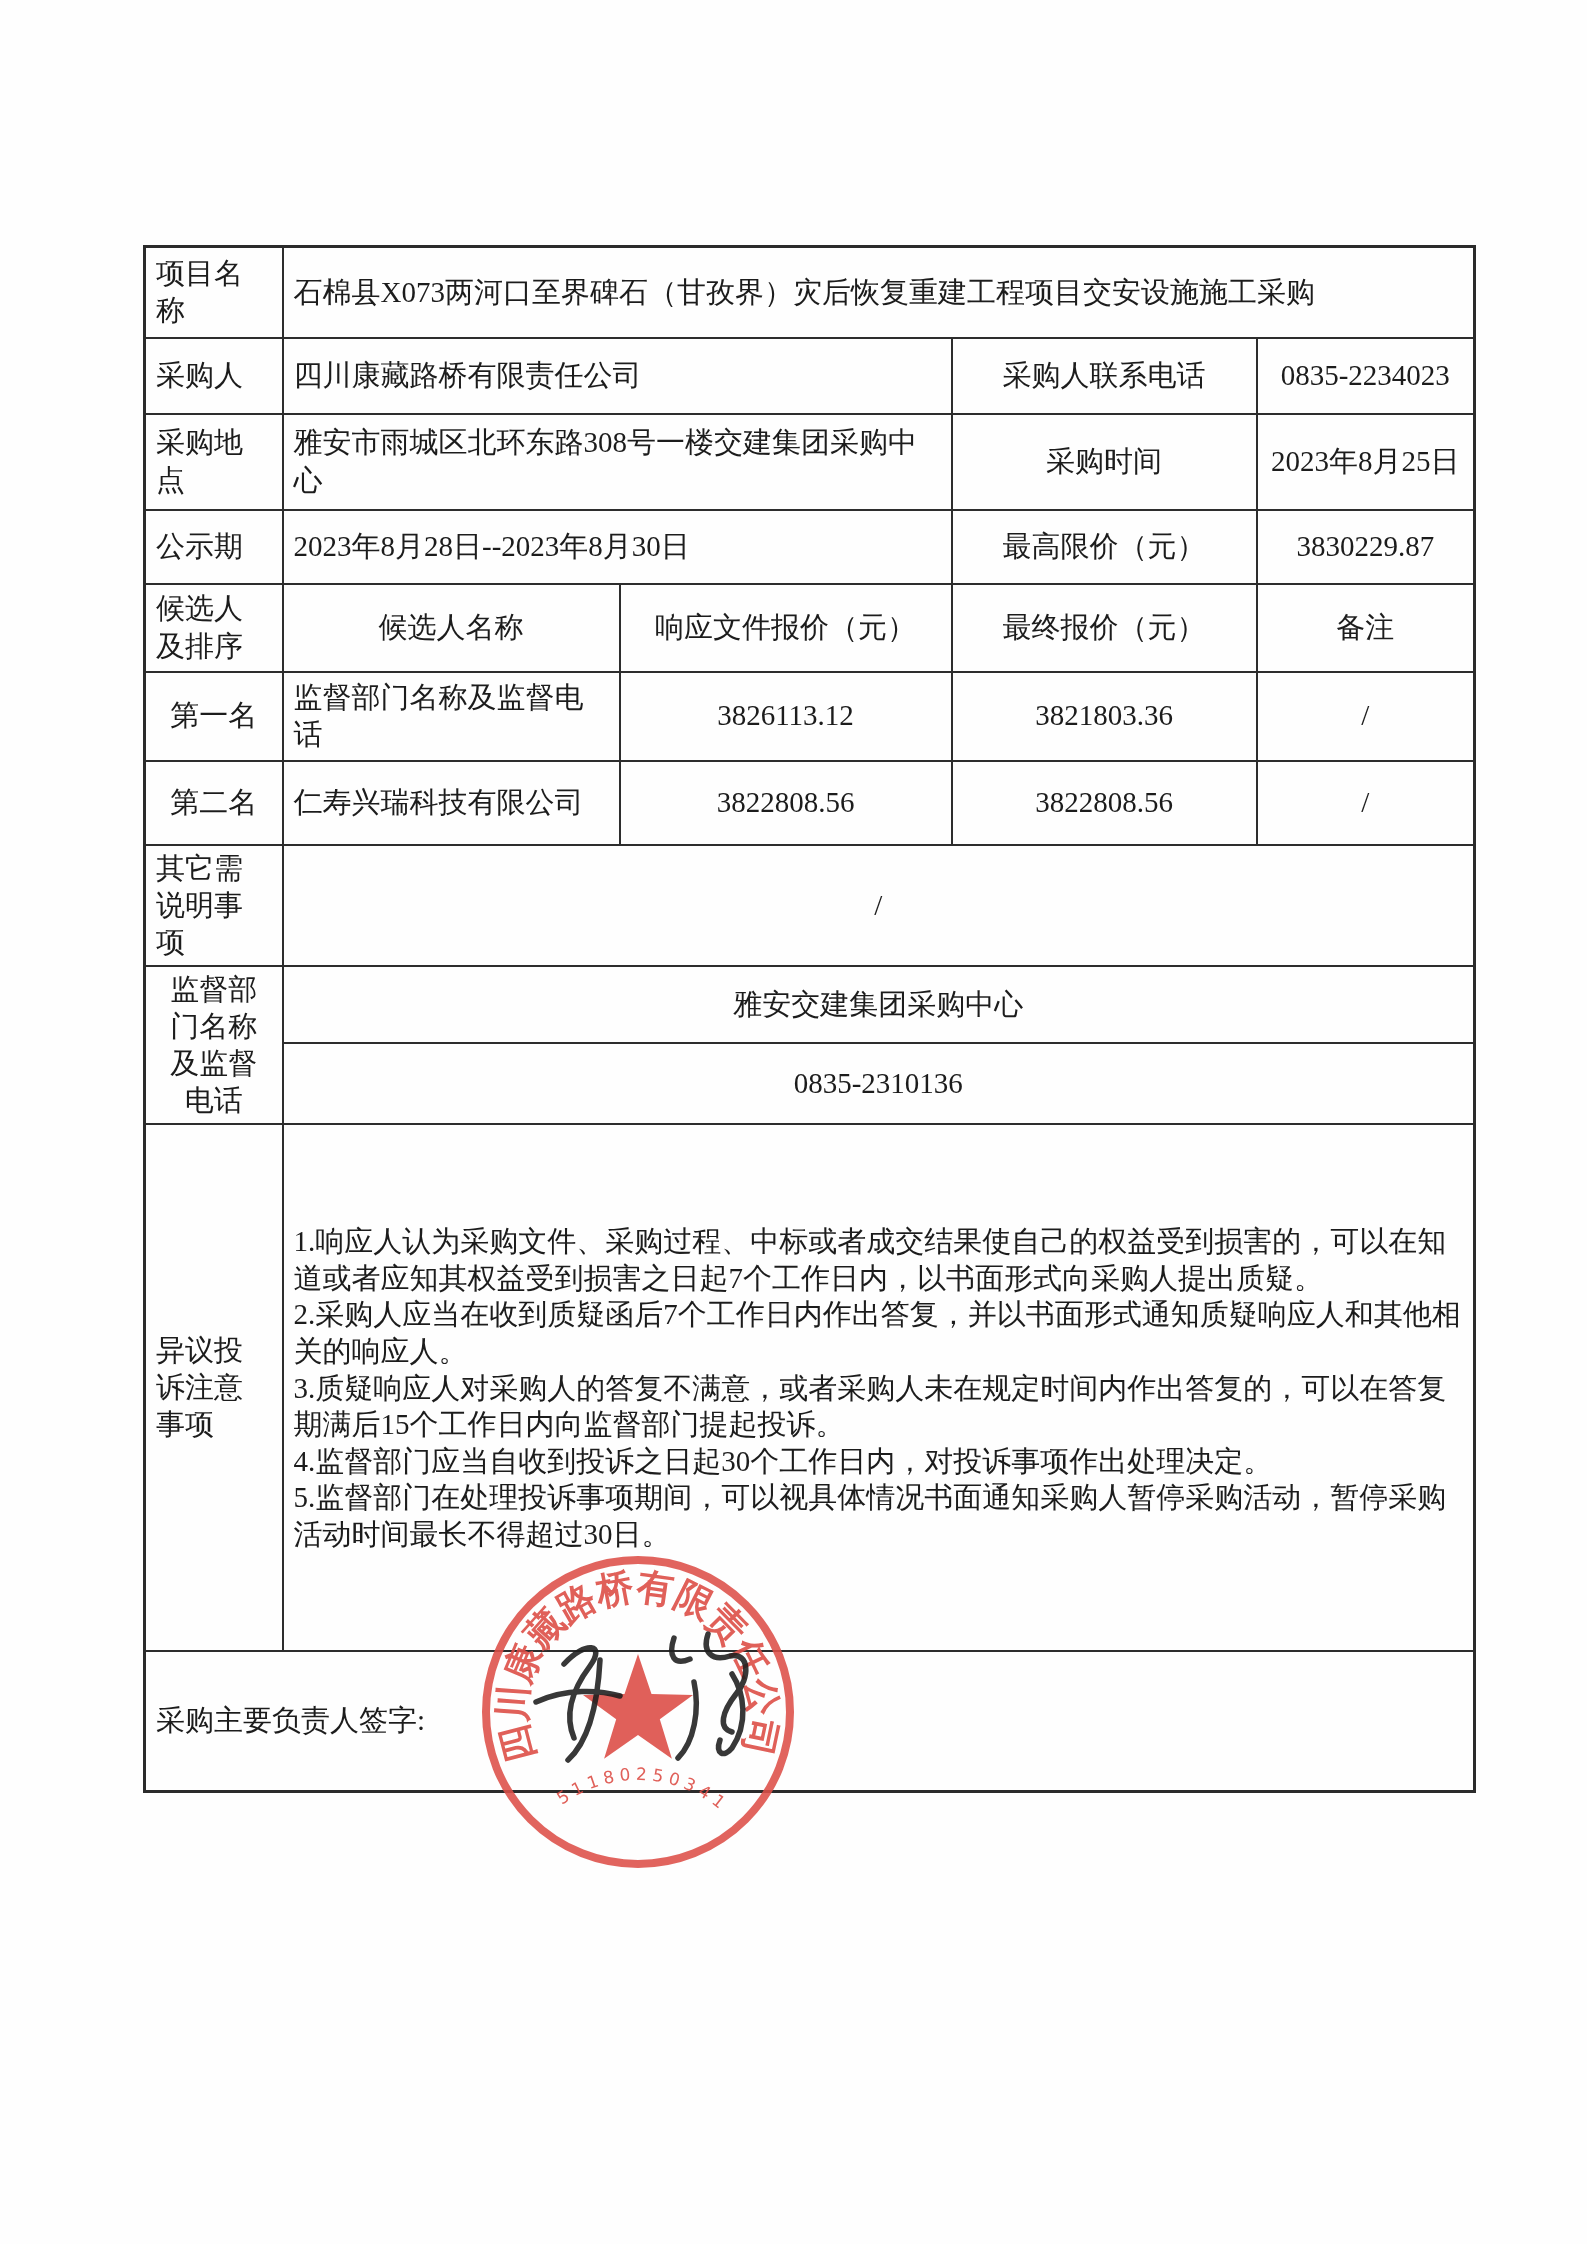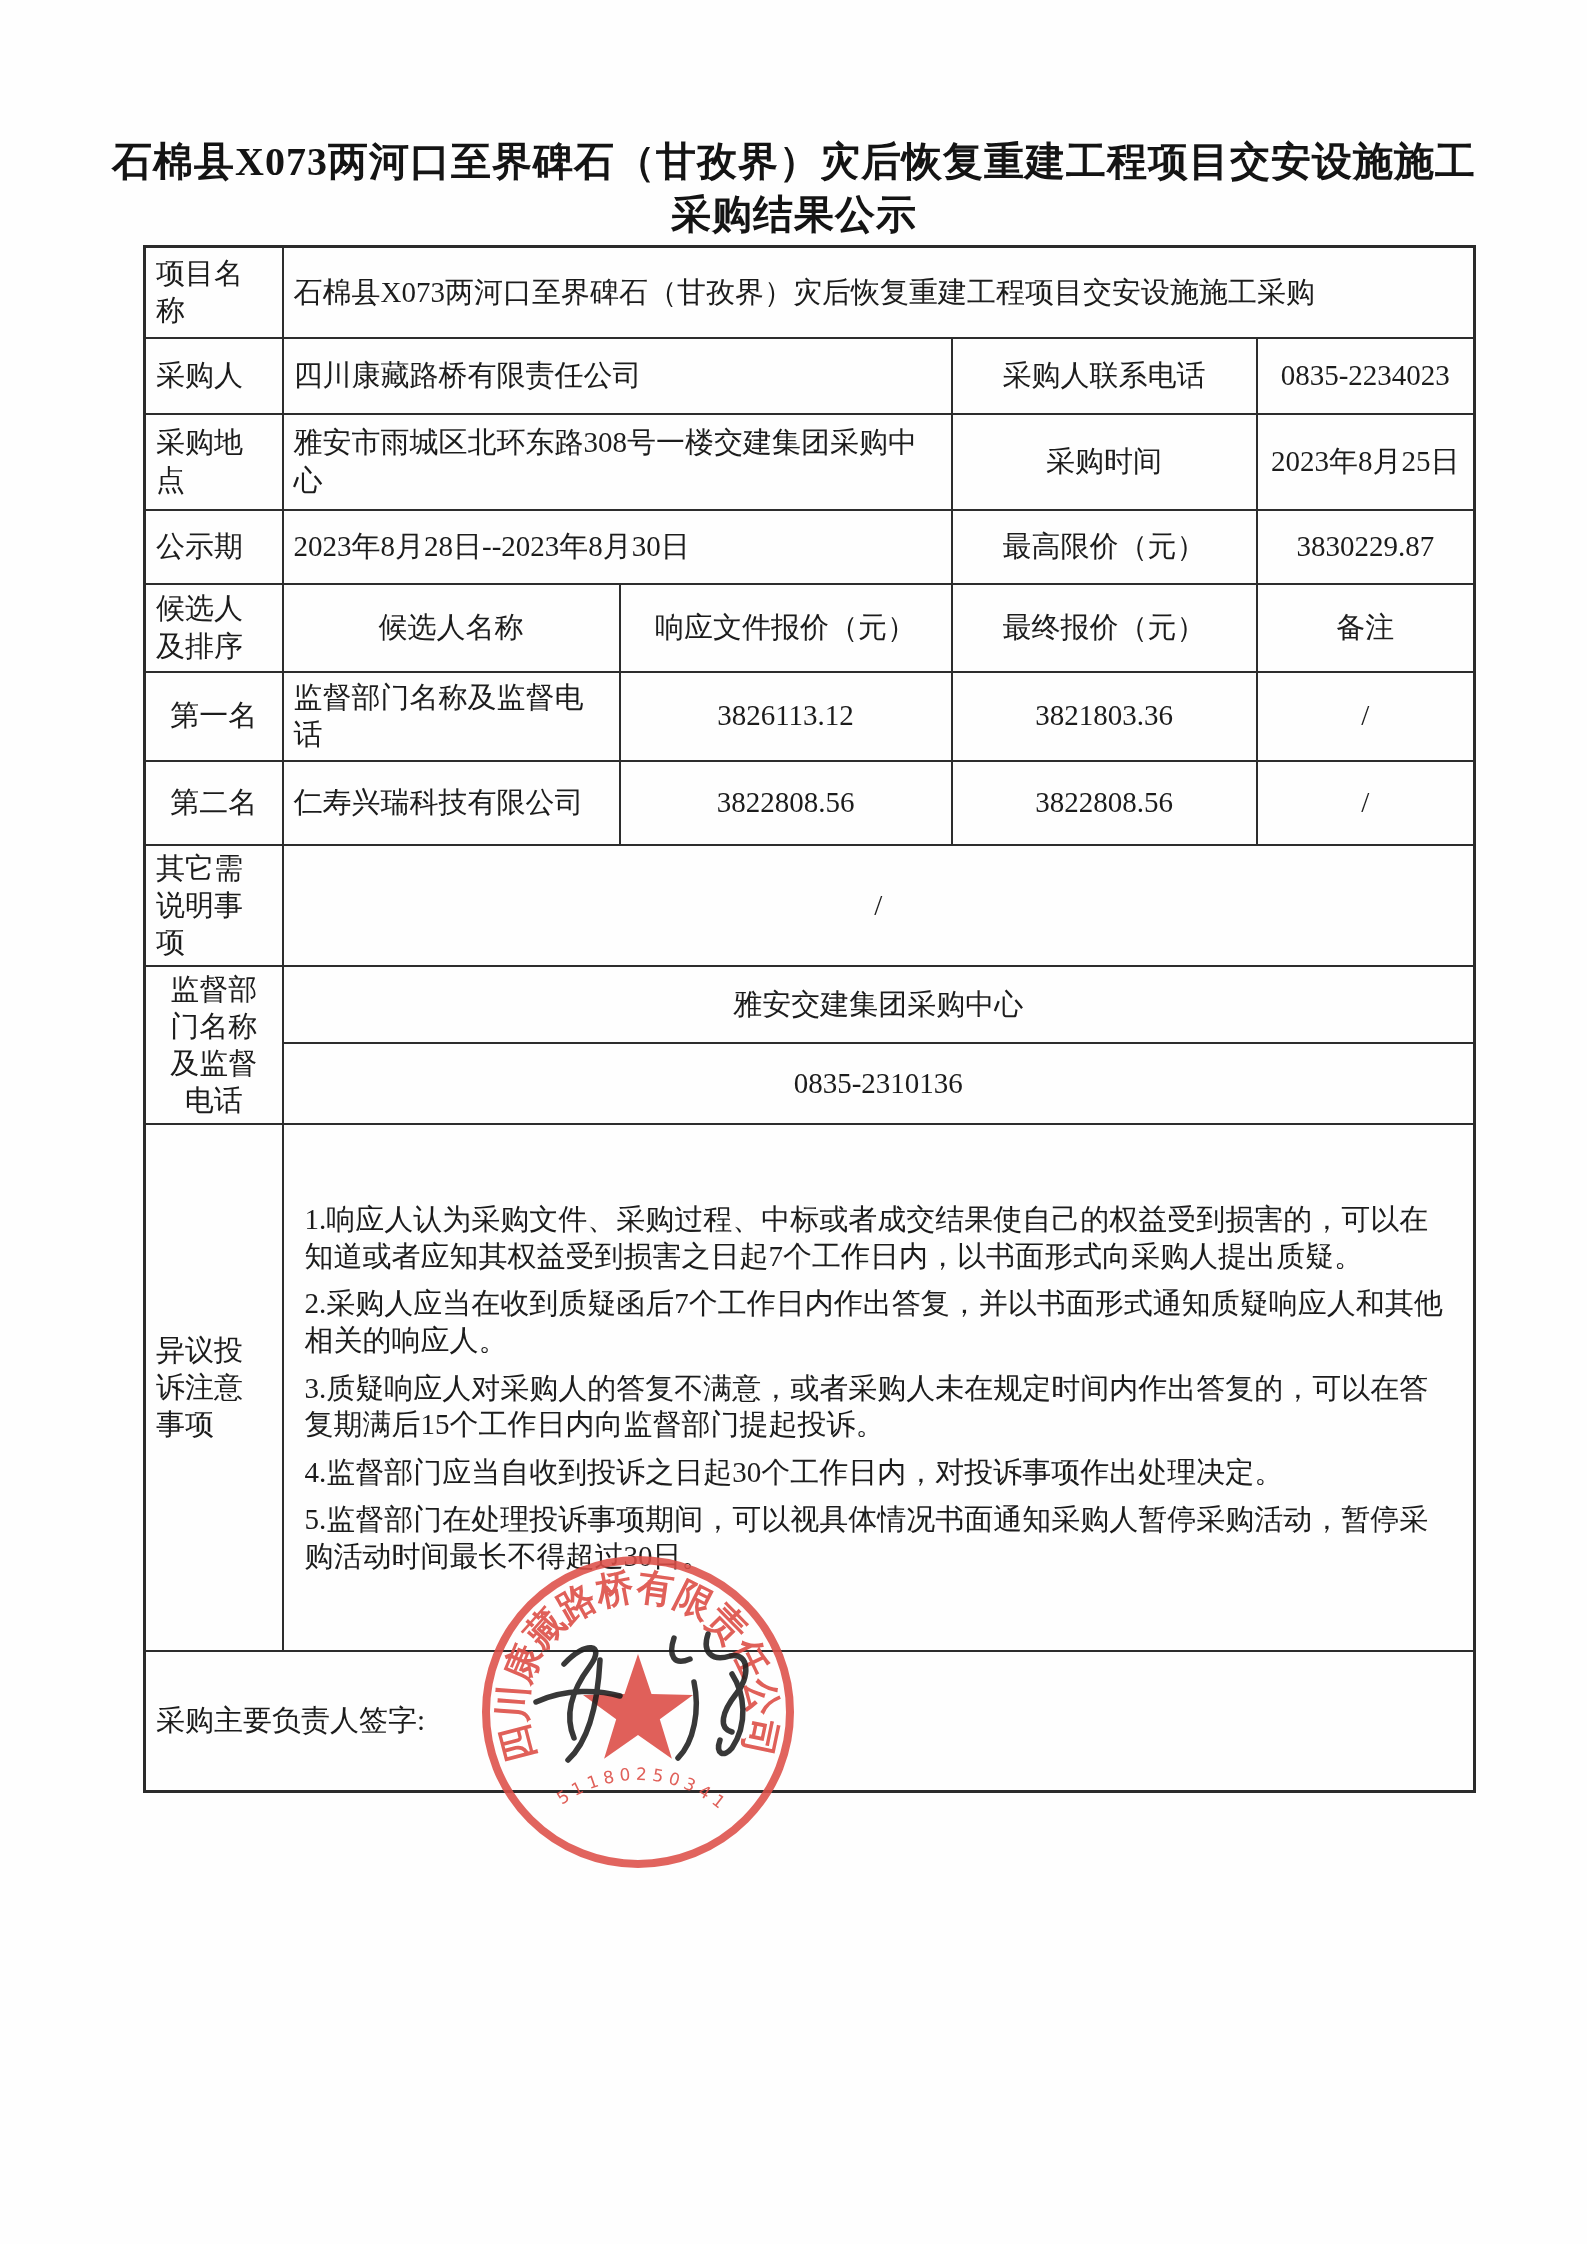--- a/index.html
+++ b/index.html
@@ -60,7 +60,6 @@
 
 <div class="page">
 
-  <h1 class="title">石棉县X073两河口至界碑石（甘孜界）灾后恢复重建工程项目交安设施施工采购结果公示</h1>
 
   <table class="doc">
     <colgroup>

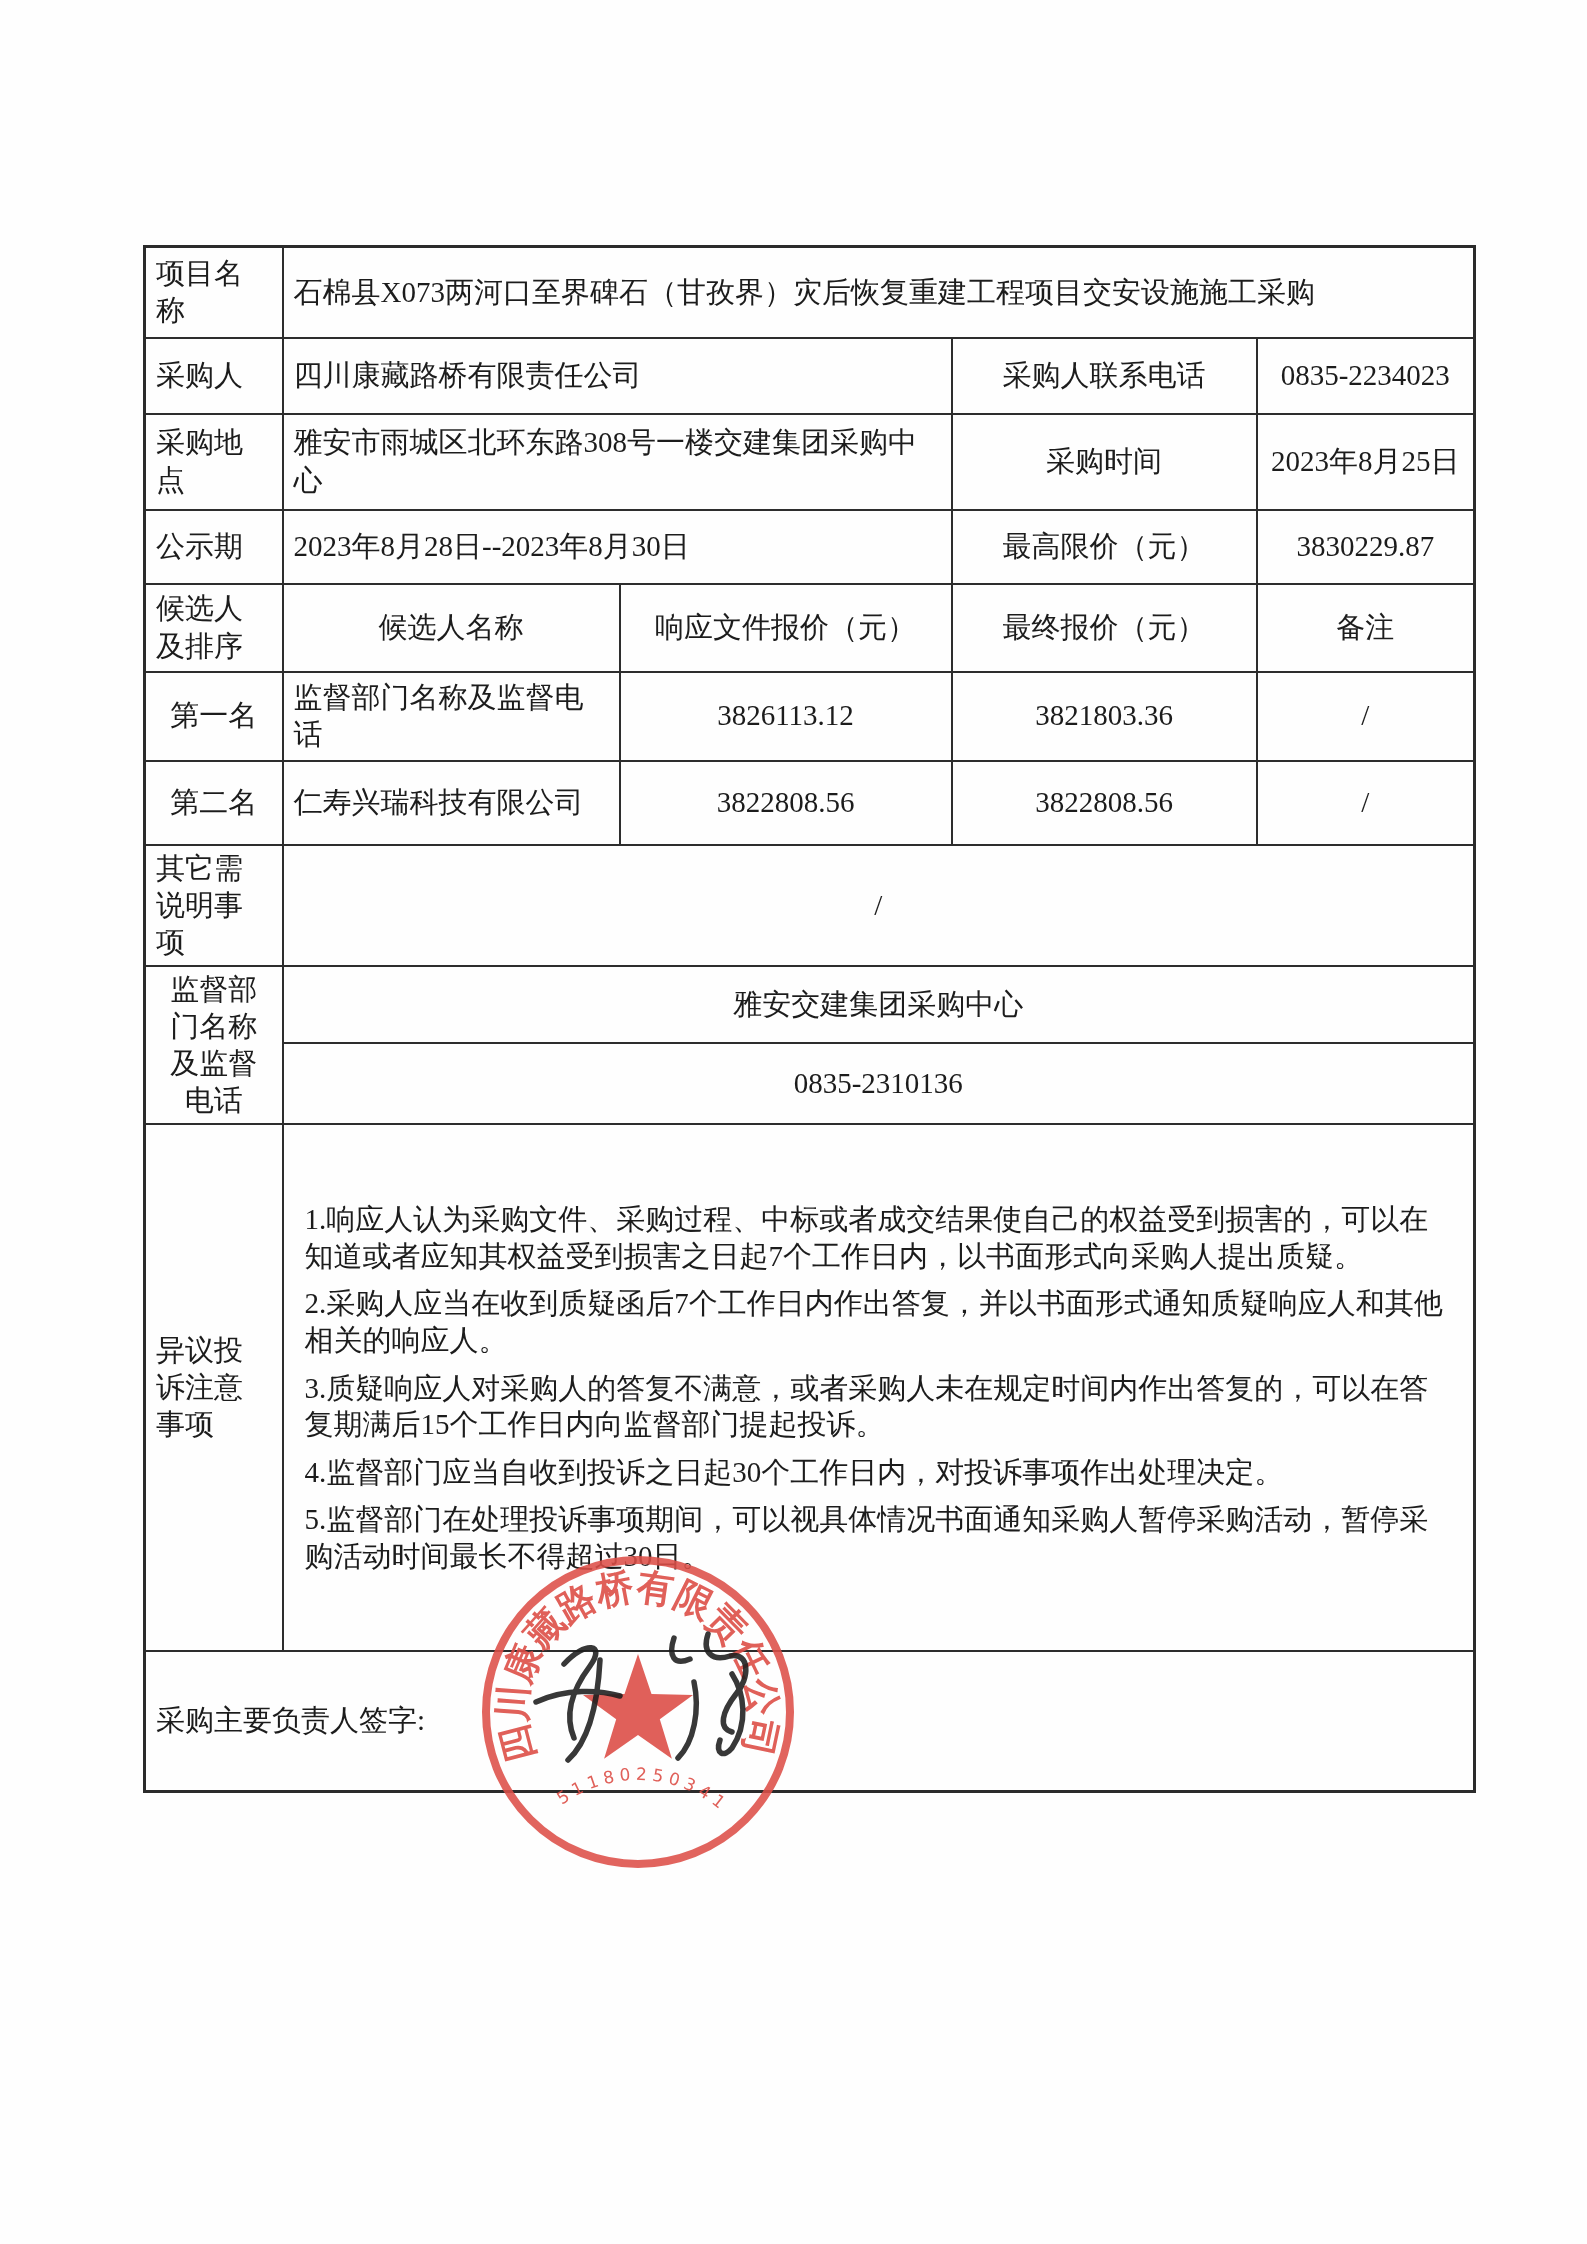--- a/index.html
+++ b/index.html
@@ -45,7 +45,7 @@
   .r5{height:88px}.r6{height:89px}.r7{height:84px}.r8{height:81px}
   .r9{height:75px}.r10{height:78px}.r11{height:527px}.r12{height:140px}
   td.objection-cell{padding:10px 15px;}
-  .objection-list div{line-height:1.26;margin:11px;}
+  .objection-list div{line-height:1.26;margin:0;}
   .sig-cell{padding-left:10px;}
   .seal{
     position:absolute;

